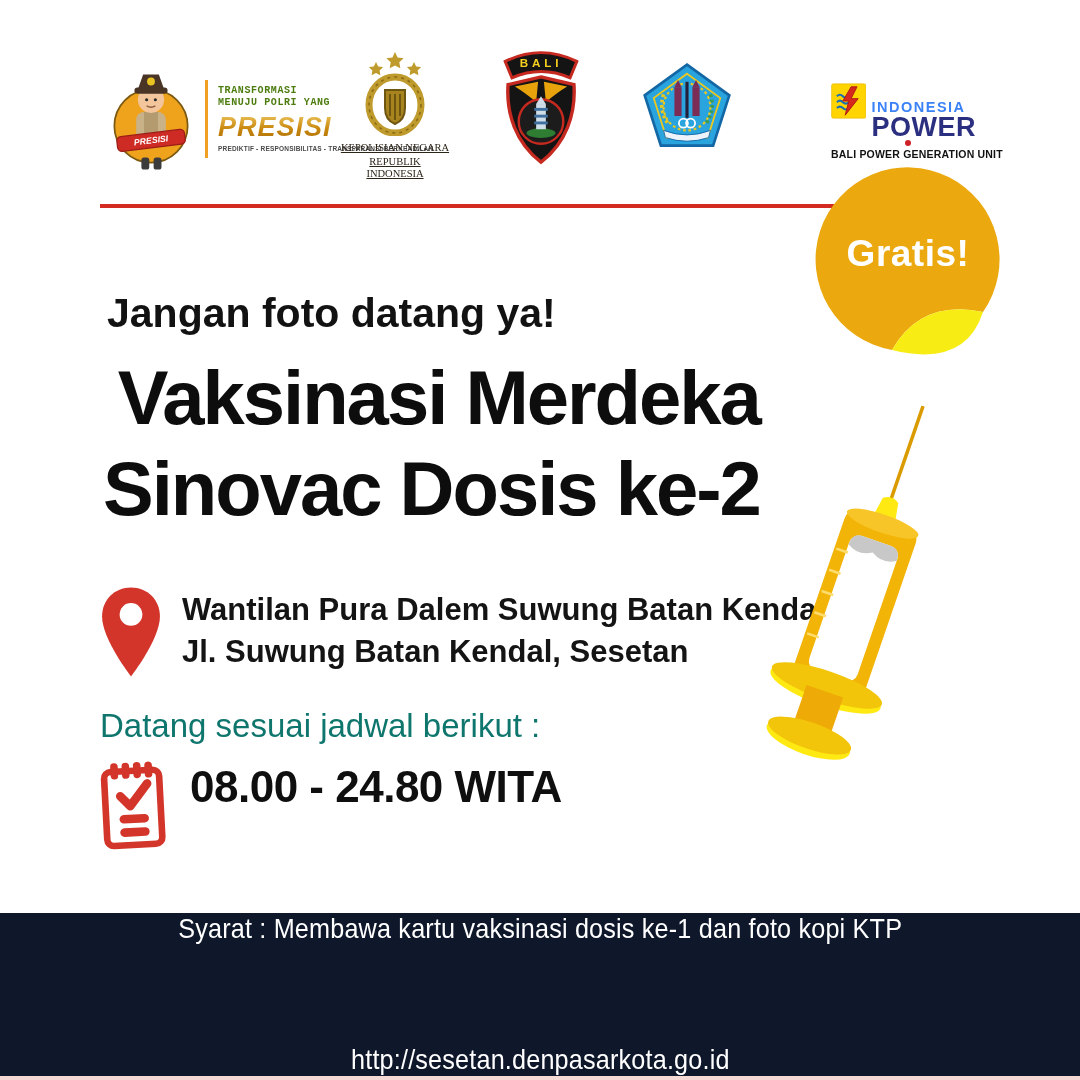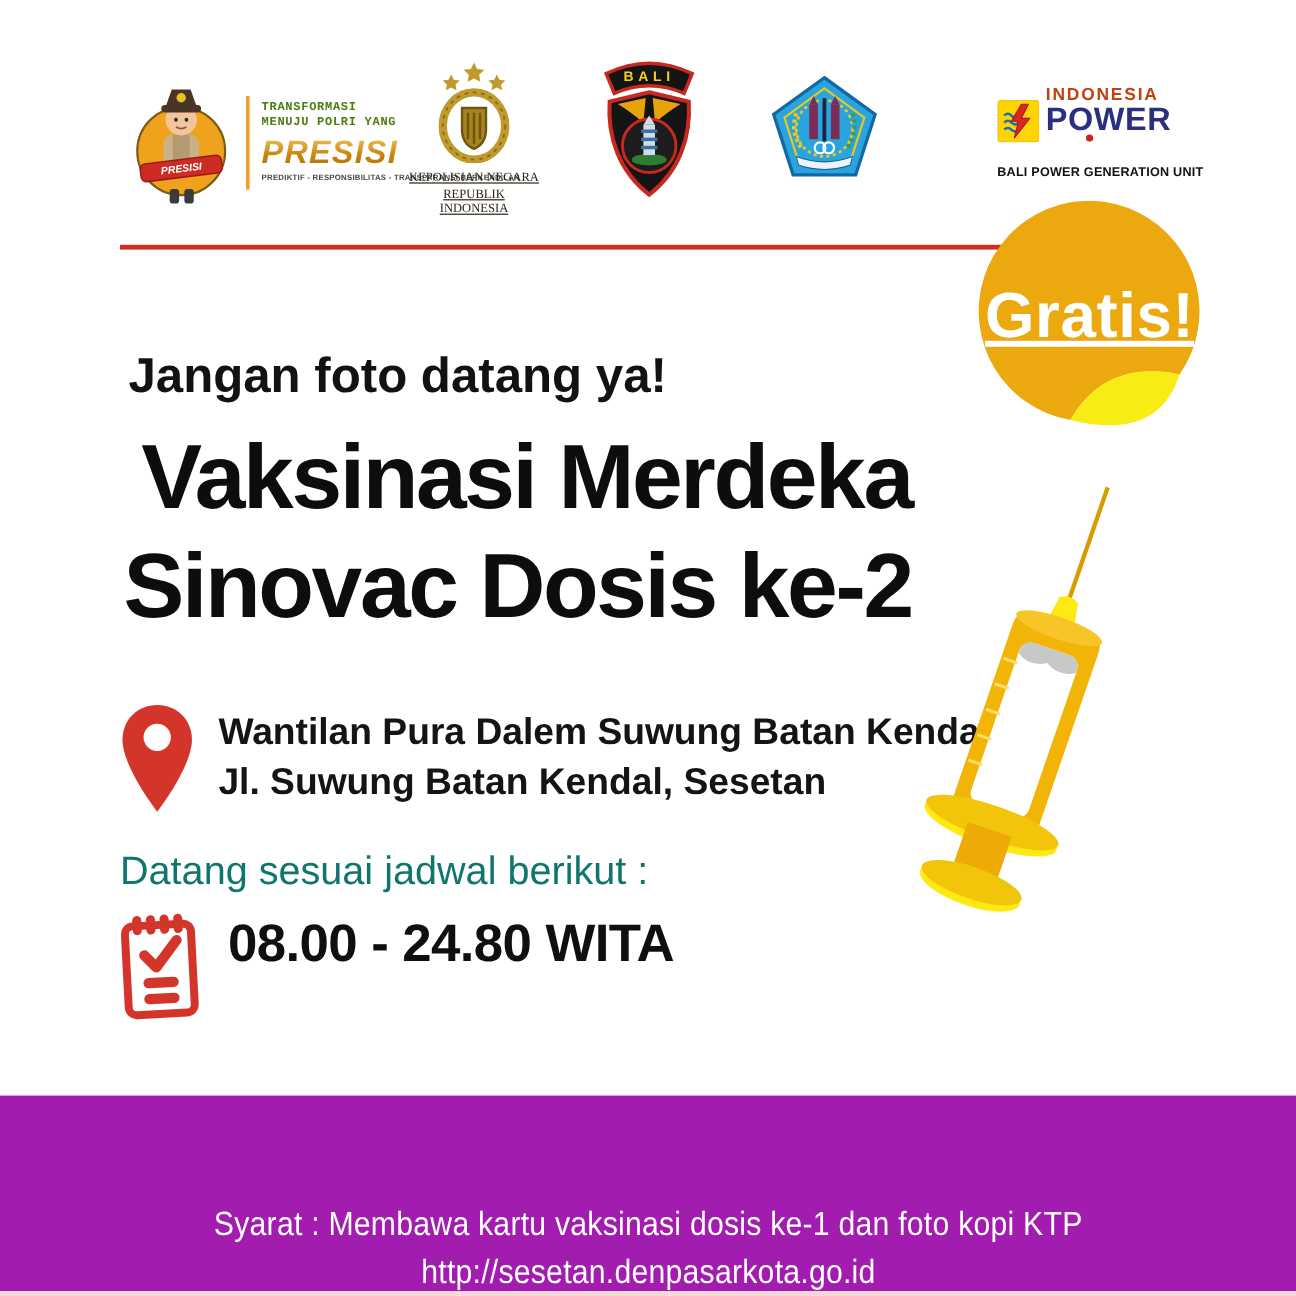--- a/index.html
+++ b/index.html
@@ -26,7 +26,7 @@
   .power-block{position:absolute;left:831px;top:22px;width:145px;}
   .power-top{display:flex;align-items:flex-start;}
   .power-words{margin-left:5px;position:relative;}
-  .power-l1{font-size:14.5px;font-weight:700;color:#c2410c;letter-spacing:1.5px;line-height:1;}
+  .power-l1{font-size:14.5px;font-weight:700;color:#3b82f6;letter-spacing:1.5px;line-height:1;margin-top:28px;}
   .power-l2{font-size:27px;font-weight:800;color:#2b2f80;letter-spacing:.5px;line-height:.95;}
   .power-dot{position:absolute;left:34px;bottom:-6px;width:6px;height:6px;border-radius:50%;background:#ce2128;}
   .power-sub{font-size:10.5px;font-weight:700;color:#111;margin-top:8px;letter-spacing:.2px;white-space:nowrap;}

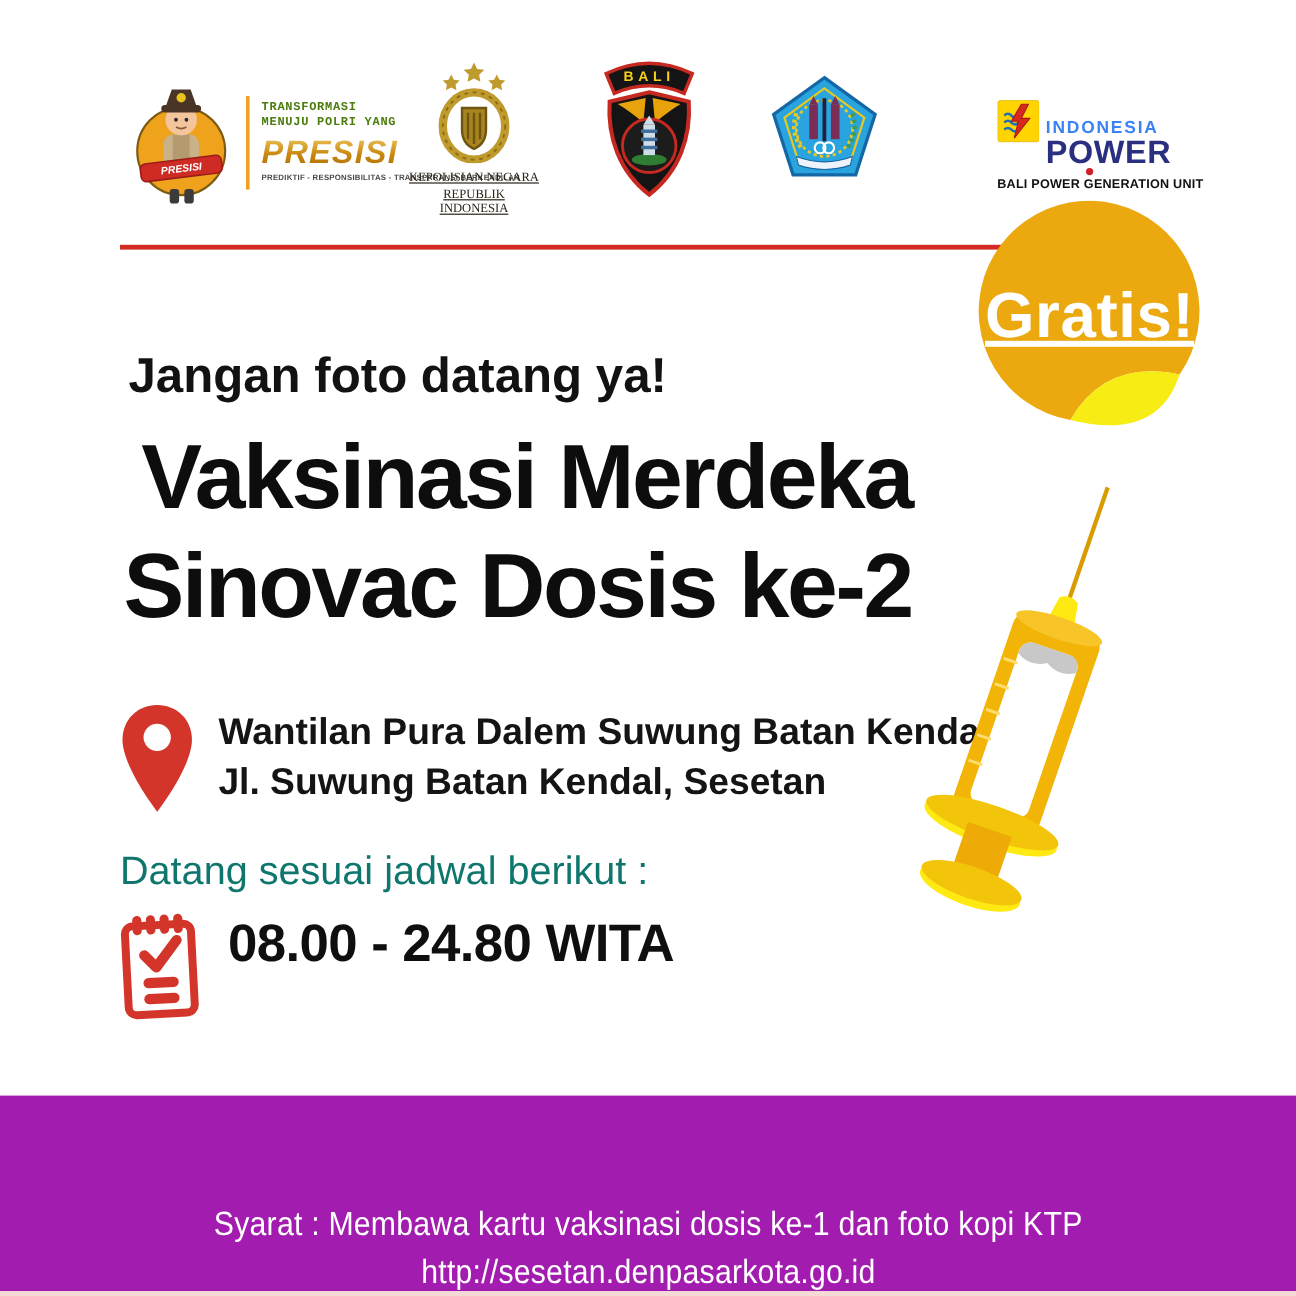--- a/index.html
+++ b/index.html
@@ -37,7 +37,7 @@
   
   .gratis{position:absolute;left:813px;top:167px;width:190px;height:190px;z-index:5;}
   .gratis-label{position:absolute;left:0;top:66px;width:190px;text-align:center;
-     font-size:53px;font-weight:700;color:#fff;letter-spacing:.5px;text-decoration:underline;}
+     font-size:37px;font-weight:700;color:#fff;letter-spacing:.5px;}
 
   
   .greeting{position:absolute;left:107px;top:290px;font-size:41px;font-weight:700;color:#121212;}

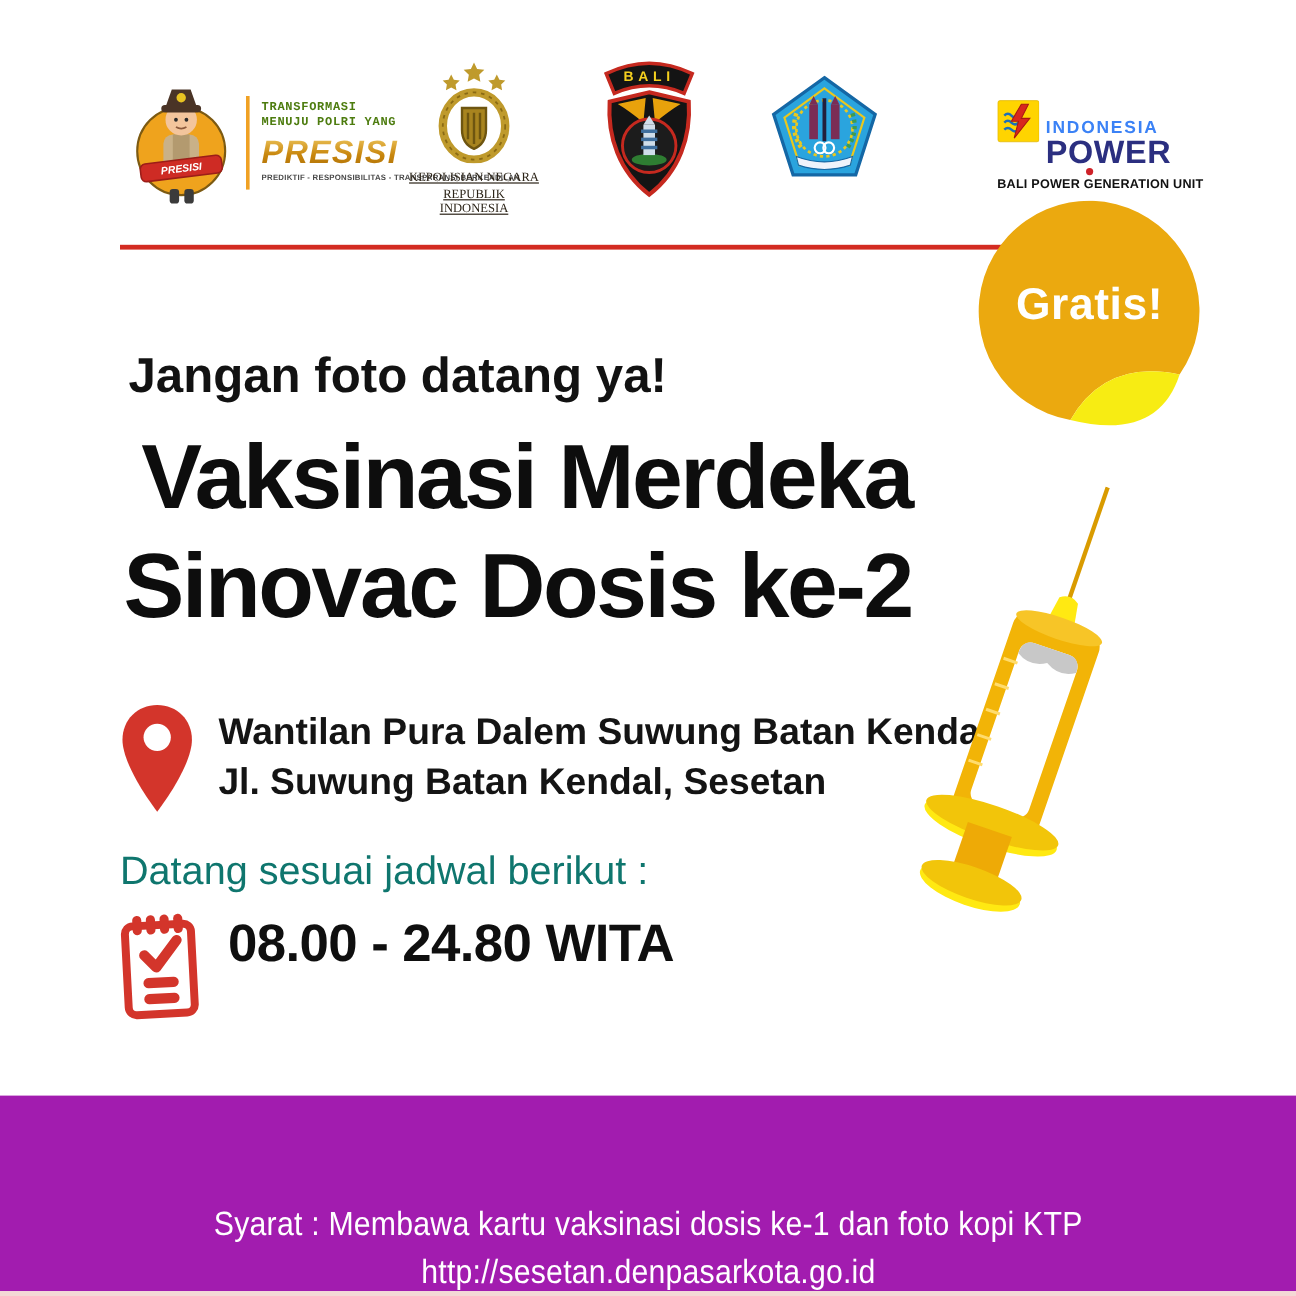--- a/index.html
+++ b/index.html
@@ -56,8 +56,8 @@
            transform:rotate(19deg);transform-origin:50% 10%;z-index:2;}
 
   
-  .footer{position:absolute;left:0;top:913px;width:1080px;height:163px;background:#a21caf;
-          display:flex;flex-direction:column;align-items:center;justify-content:flex-end;gap:8px;}
+  .footer{position:absolute;left:0;top:913px;width:1080px;height:163px;background:#0f172a;
+          display:flex;flex-direction:column;align-items:center;justify-content:space-between;gap:8px;}
   .footer-line{color:#ffffff;font-size:28px;font-weight:400;display:inline-block;
                transform:scaleX(.9);transform-origin:center;letter-spacing:.2px;}
   .footer-strip{position:absolute;left:0;top:1076px;width:1080px;height:4px;background:#f4d9d5;}

